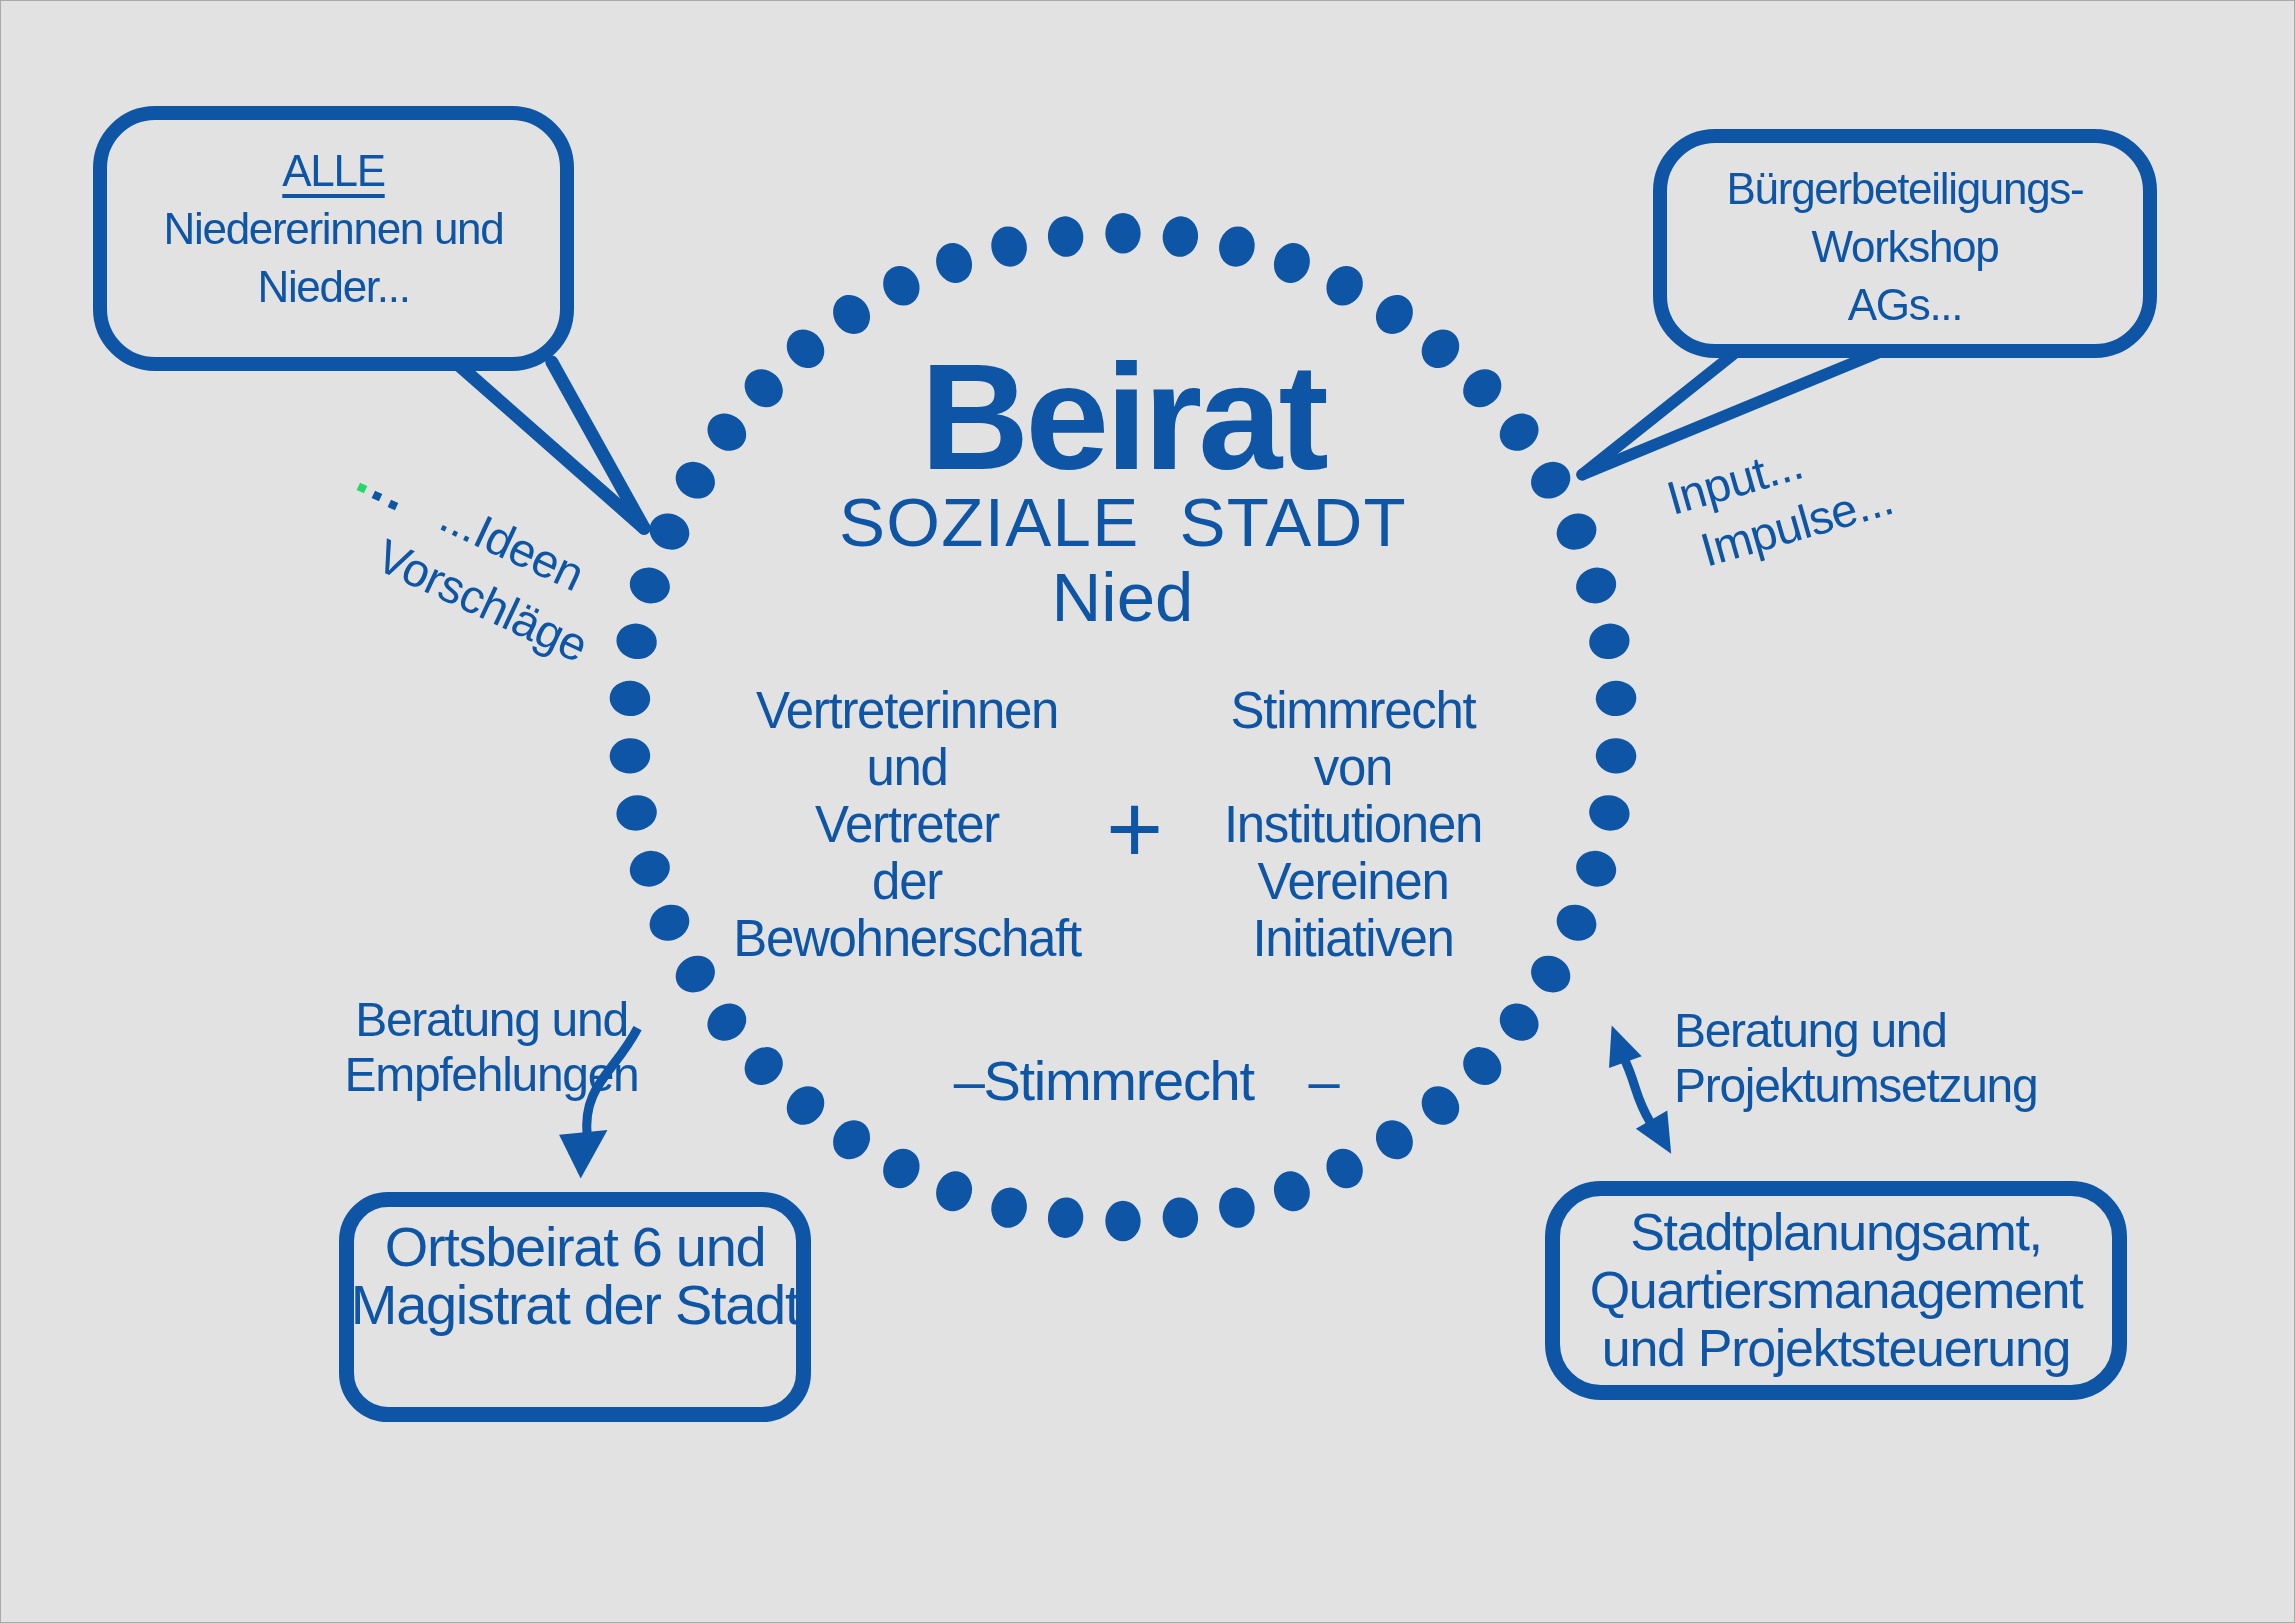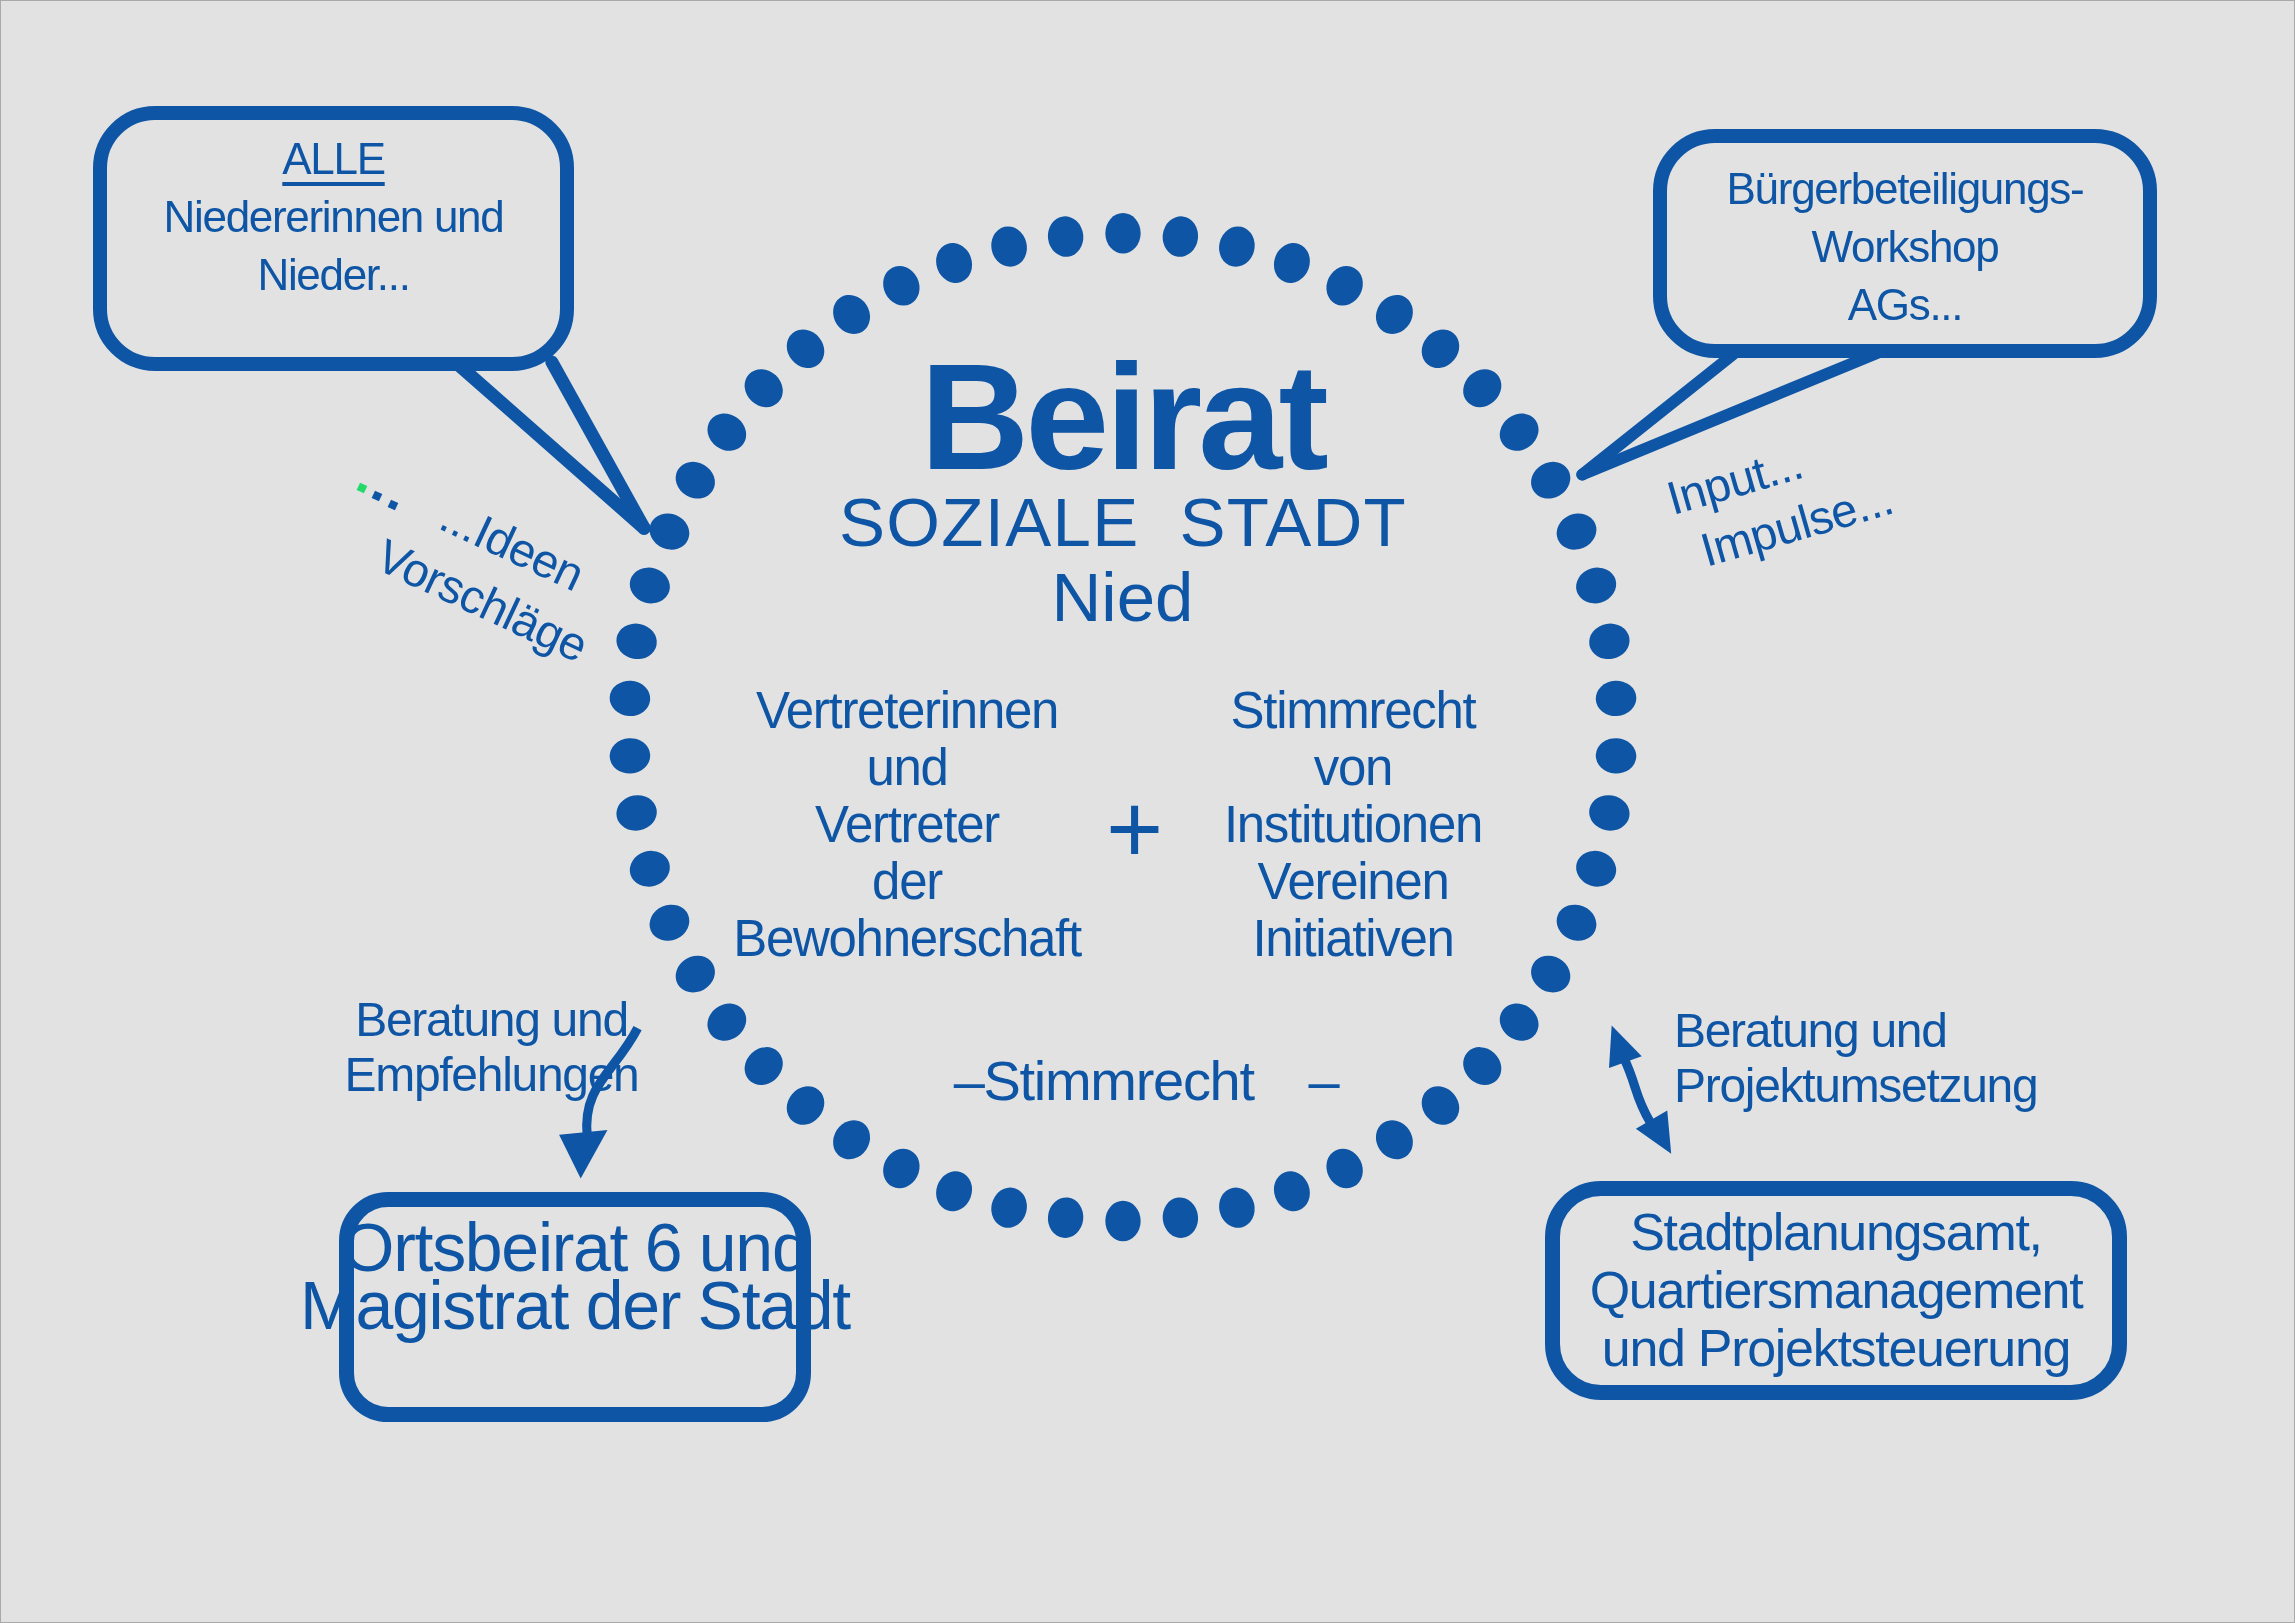--- a/index.html
+++ b/index.html
@@ -26,7 +26,7 @@
     text-align:center;
   }
   .bubble .line{white-space:nowrap;letter-spacing:-1.3px;}
-  #bubble-tl{left:92px;top:105px;width:481px;height:265px;border-radius:62px;padding-top:10px;font-size:44px;line-height:58px;}
+  #bubble-tl{left:92px;top:105px;width:481px;height:265px;border-radius:62px;padding-top:22px;font-size:44px;line-height:58px;}
   #bubble-tr{left:1652px;top:128px;width:504px;height:229px;border-radius:62px;padding-top:17px;font-size:44px;line-height:58px;}
   #bubble-bl{left:338px;top:1191px;width:472px;height:230px;border-radius:49px;border-width:15.7px;padding-top:11px;font-size:68px;line-height:58px;}
   #bubble-br{left:1544px;top:1180px;width:582px;height:219px;border-radius:56px;border-width:15.7px;padding-top:7px;font-size:52px;line-height:58px;}

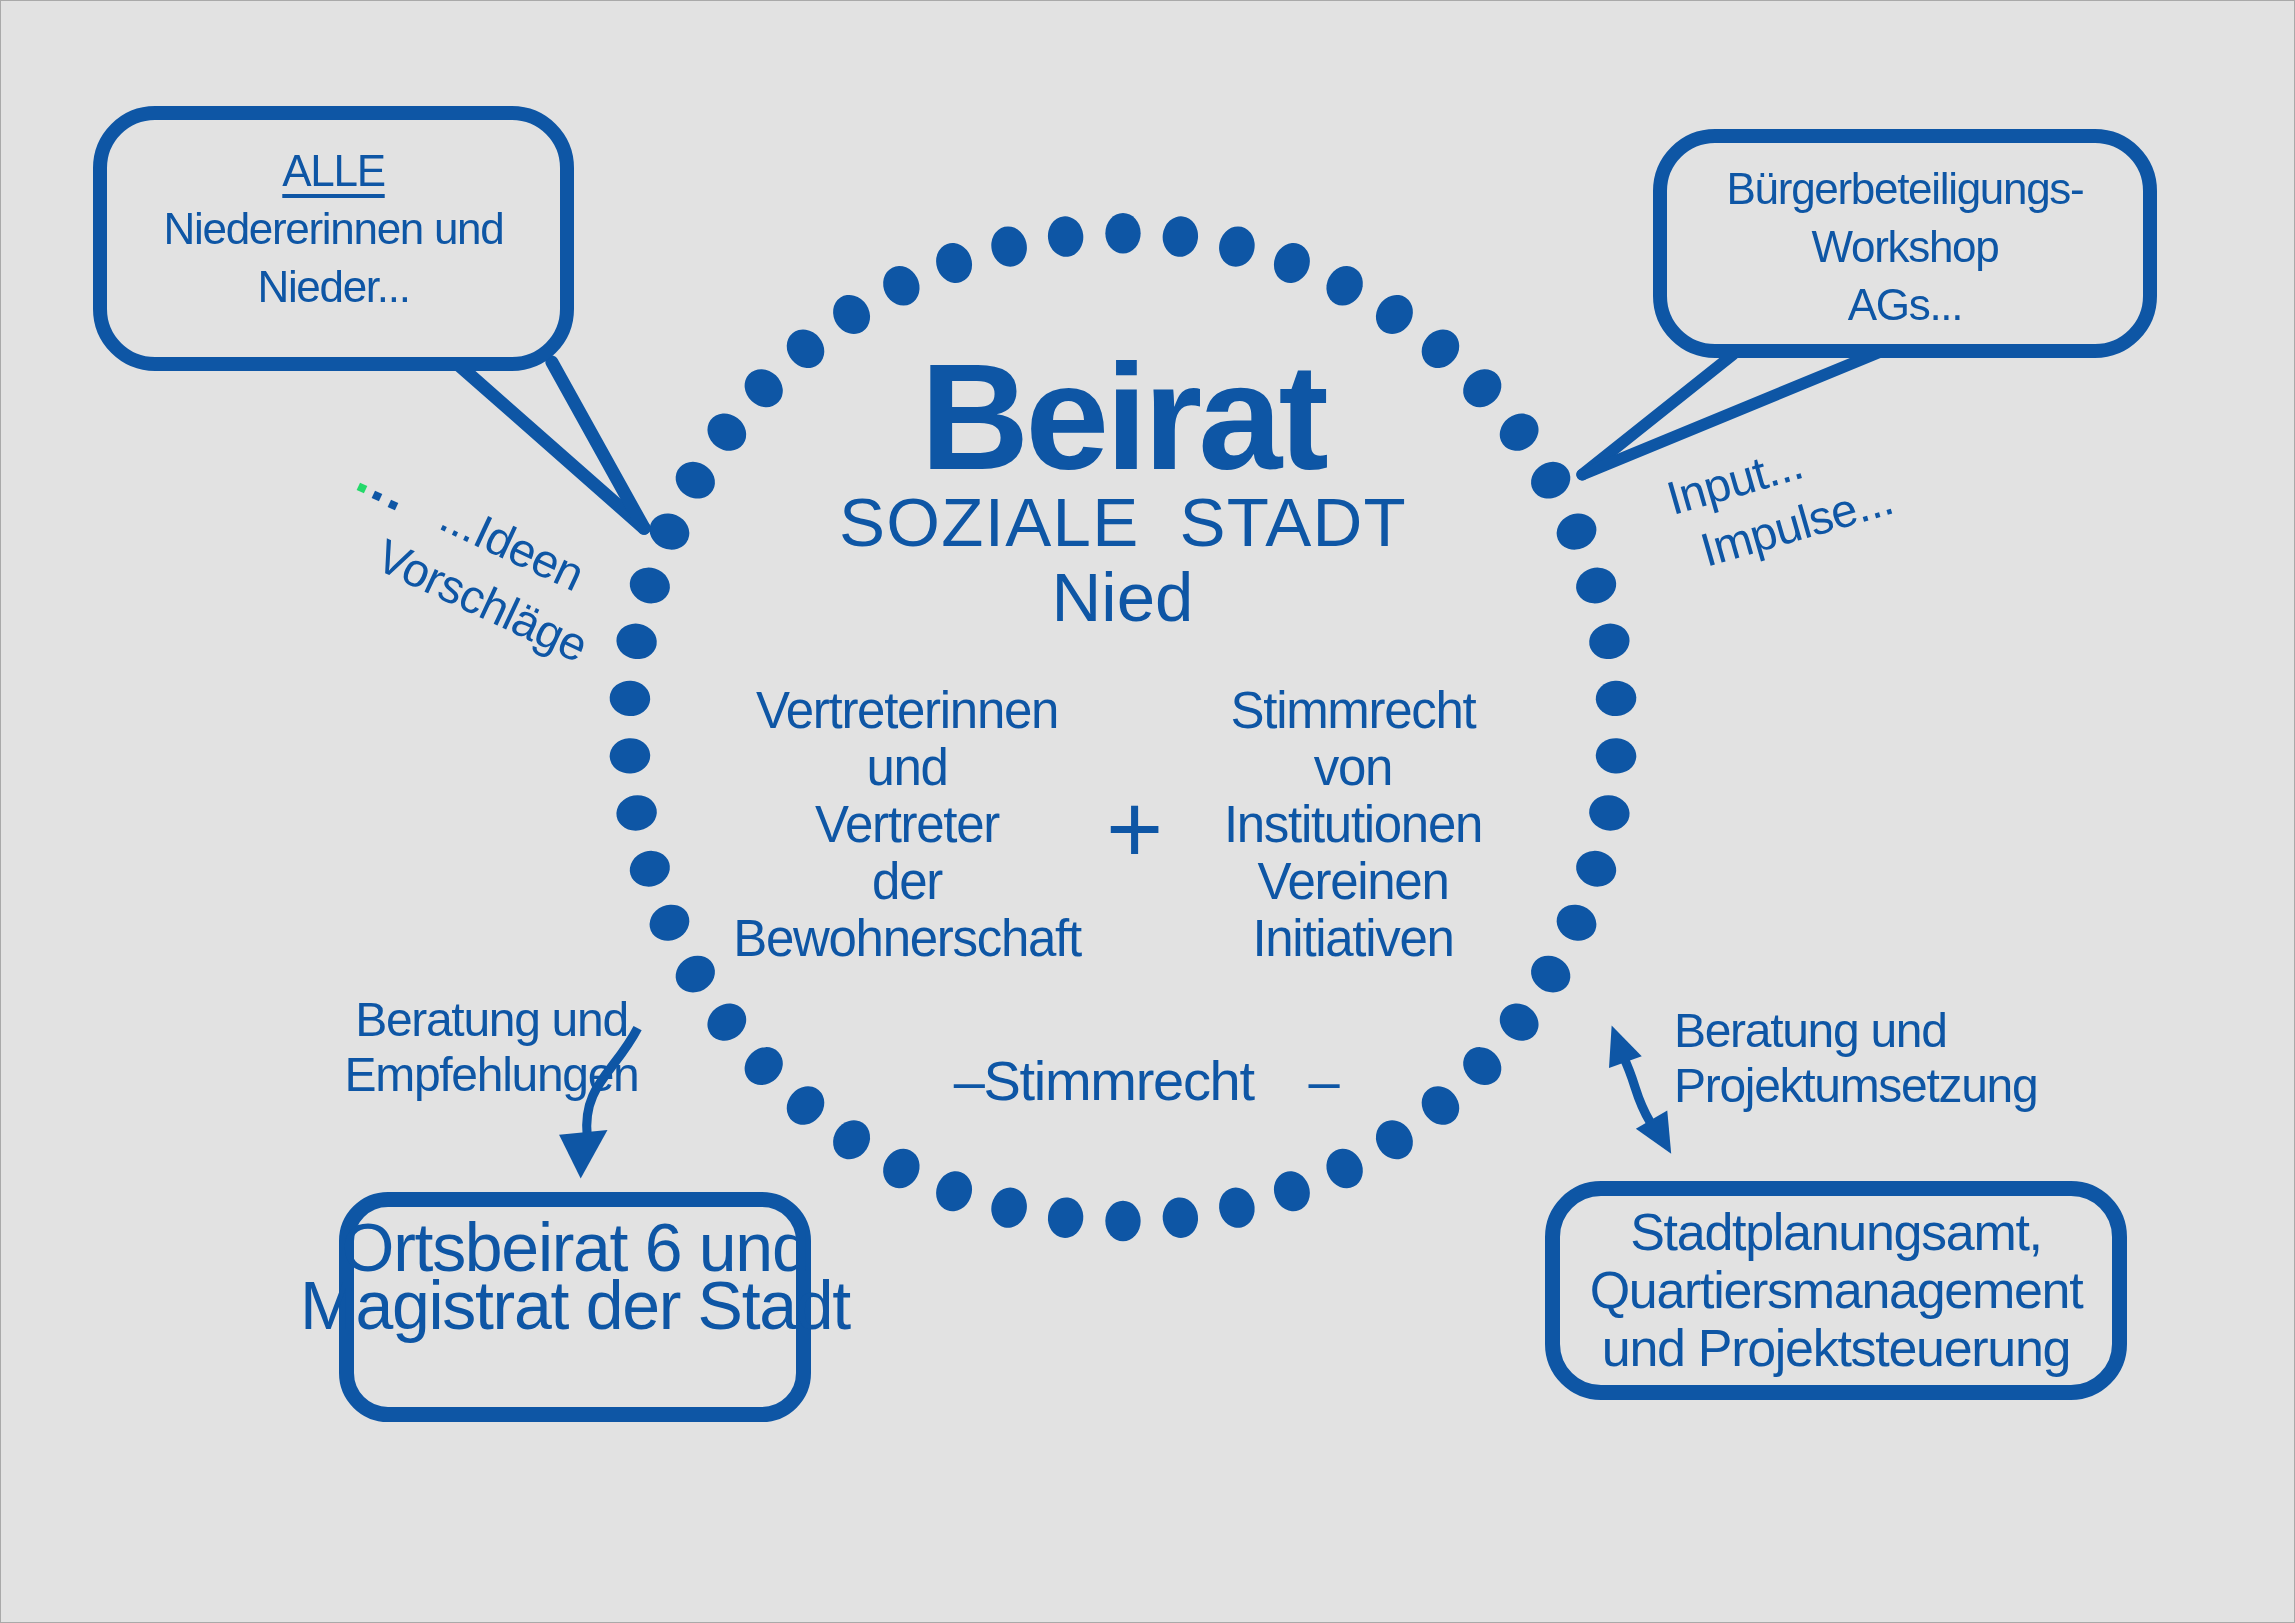--- a/index.html
+++ b/index.html
@@ -28,7 +28,7 @@
   .bubble .line{white-space:nowrap;letter-spacing:-1.3px;}
   #bubble-tl{left:92px;top:105px;width:481px;height:265px;border-radius:62px;padding-top:22px;font-size:44px;line-height:58px;}
   #bubble-tr{left:1652px;top:128px;width:504px;height:229px;border-radius:62px;padding-top:17px;font-size:44px;line-height:58px;}
-  #bubble-bl{left:338px;top:1191px;width:472px;height:230px;border-radius:49px;border-width:15.7px;padding-top:11px;font-size:68px;line-height:58px;}
+  #bubble-bl{left:338px;top:1191px;width:472px;height:230px;border-radius:49px;border-width:15.7px;padding-top:11px;font-size:56px;line-height:58px;}
   #bubble-br{left:1544px;top:1180px;width:582px;height:219px;border-radius:56px;border-width:15.7px;padding-top:7px;font-size:52px;line-height:58px;}
   .underlined{text-decoration:underline;text-decoration-thickness:3.9px;text-underline-offset:7.9px;}
 

